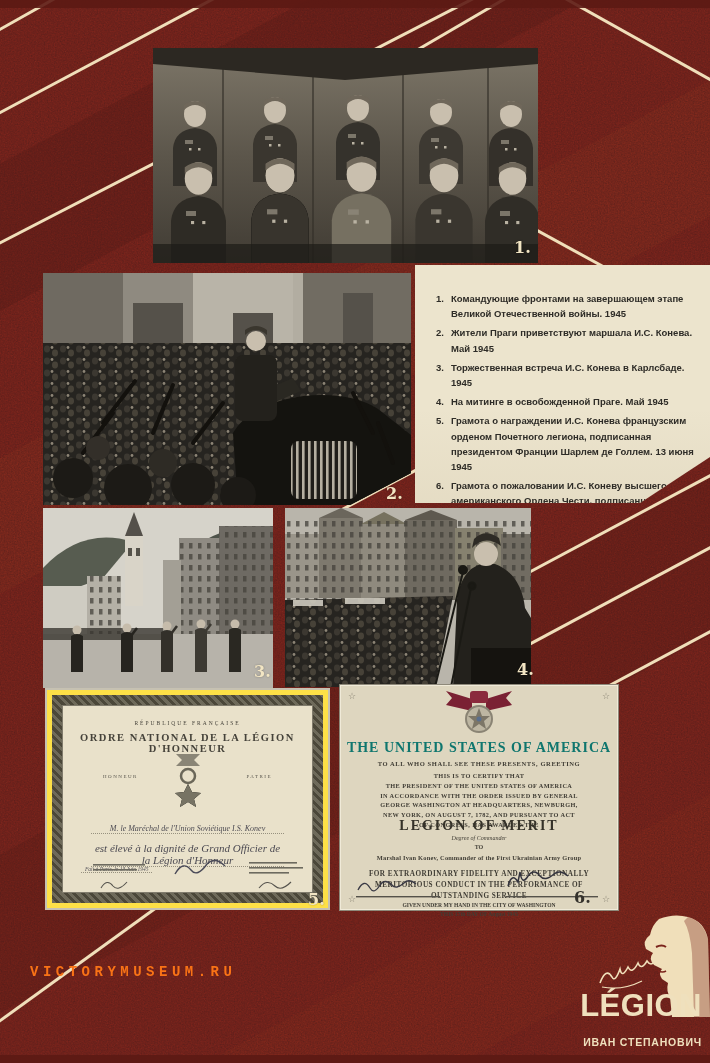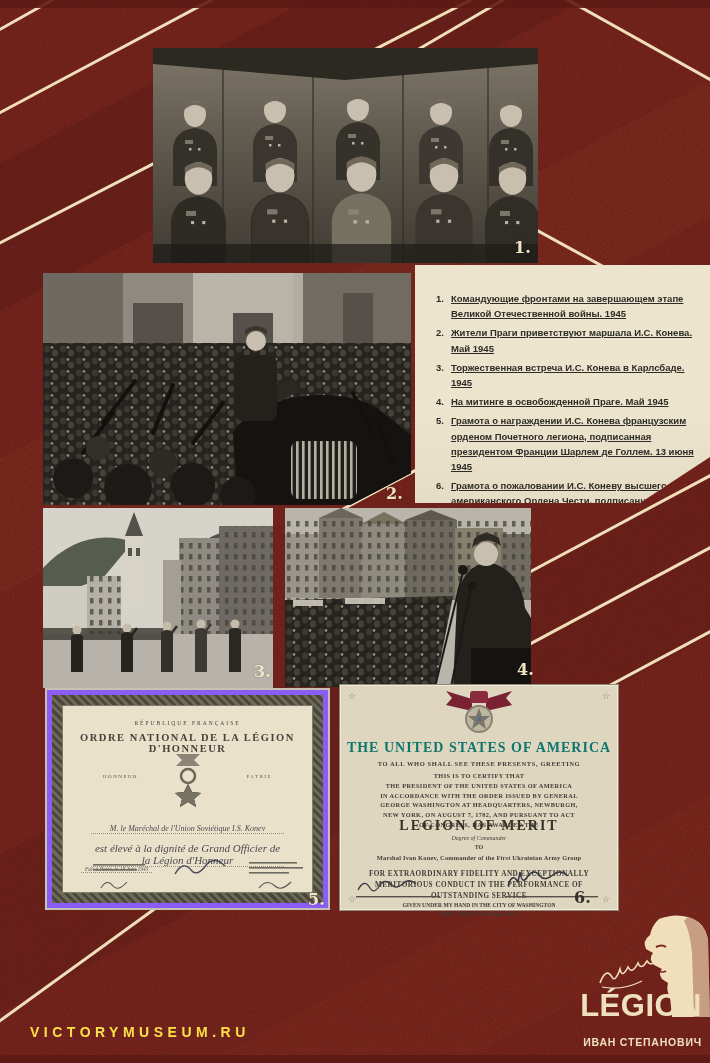--- a/index.html
+++ b/index.html
@@ -22,7 +22,7 @@
   .capitem{display:flex;margin-bottom:4px;color:#2e2c27;font-size:9.5px;
            font-weight:bold;line-height:1.6;}
   .capnum{width:15px;flex:0 0 15px;}
-  .captext{flex:1;text-decoration:underline;}
+  .captext{flex:1;}
   
   .cert{position:absolute;z-index:2;}
   .c5{left:45px;top:688px;width:285px;height:222px;background:#8b5cf6;

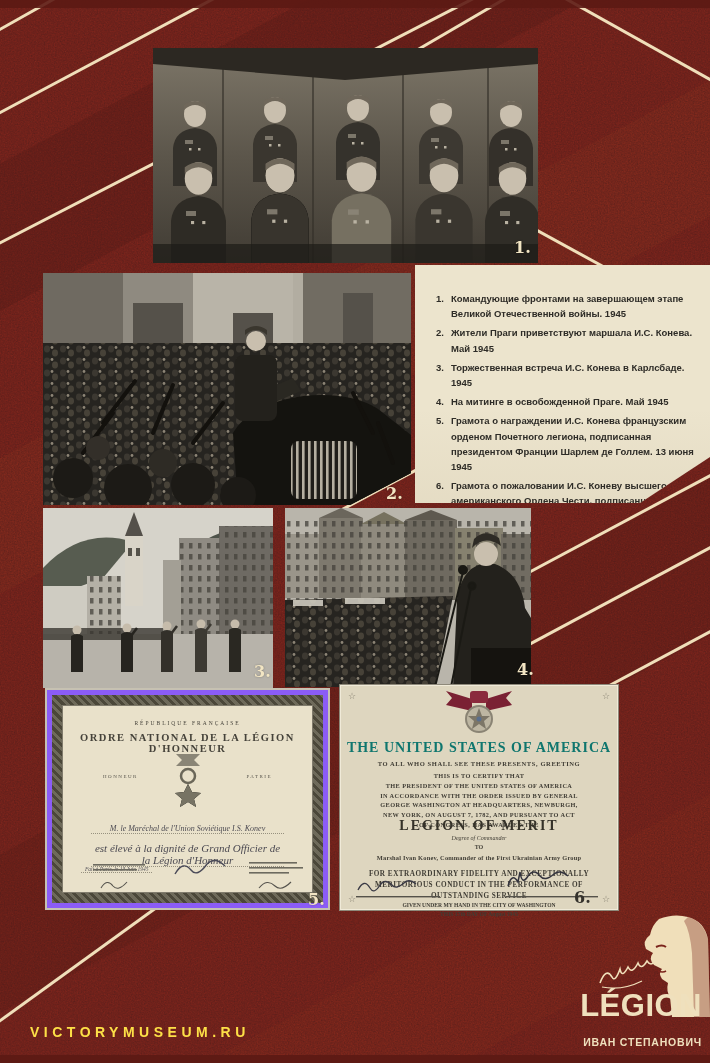--- a/index.html
+++ b/index.html
@@ -25,7 +25,7 @@
   .captext{flex:1;}
   
   .cert{position:absolute;z-index:2;}
-  .c5{left:45px;top:688px;width:285px;height:222px;background:#8b5cf6;
+  .c5{left:45px;top:688px;width:285px;height:222px;background:#fde047;
       box-shadow:inset 0 0 0 2px #c6c1b2;}
   .c5frame{position:absolute;left:7px;top:7px;right:7px;bottom:7px;background:#5e5a4c;
       background-image:repeating-linear-gradient(45deg,#6e6a5a 0 3px,#4b4739 3px 6px);}

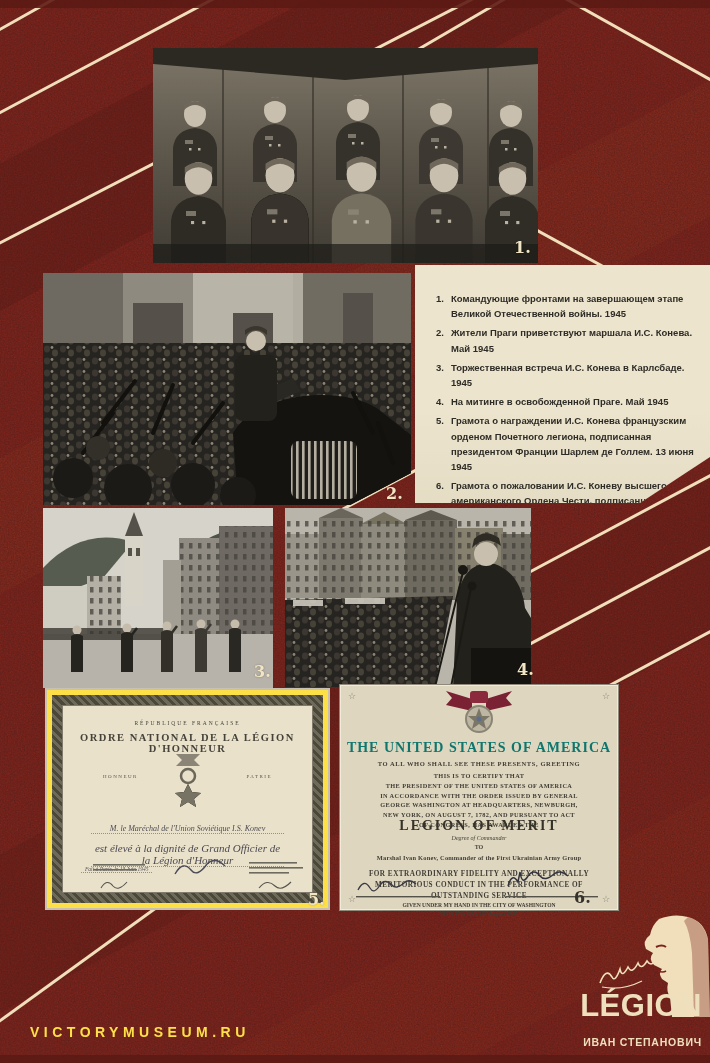--- a/index.html
+++ b/index.html
@@ -60,8 +60,8 @@
   .c6for{top:184px;font-size:7.2px;font-weight:bold;line-height:1.5;letter-spacing:.5px;}
   .c6given{top:216px;font-size:5.6px;font-weight:bold;line-height:1.6;}
   
-  .site{position:absolute;left:30px;top:1024px;z-index:5;color:#fde047;font-size:14px;
-        font-weight:bold;letter-spacing:4.5px;}
+  .site{position:absolute;left:30px;top:964px;z-index:5;color:#f97316;font-size:14px;
+        font-weight:bold;letter-spacing:4.5px;font-family:Liberation Mono, monospace;}
   .kon{position:absolute;right:8px;top:990px;width:130px;text-align:right;z-index:5;
        color:#efe0bd;}
   .kon .big{font-size:31px;font-weight:bold;letter-spacing:.5px;line-height:1;}

